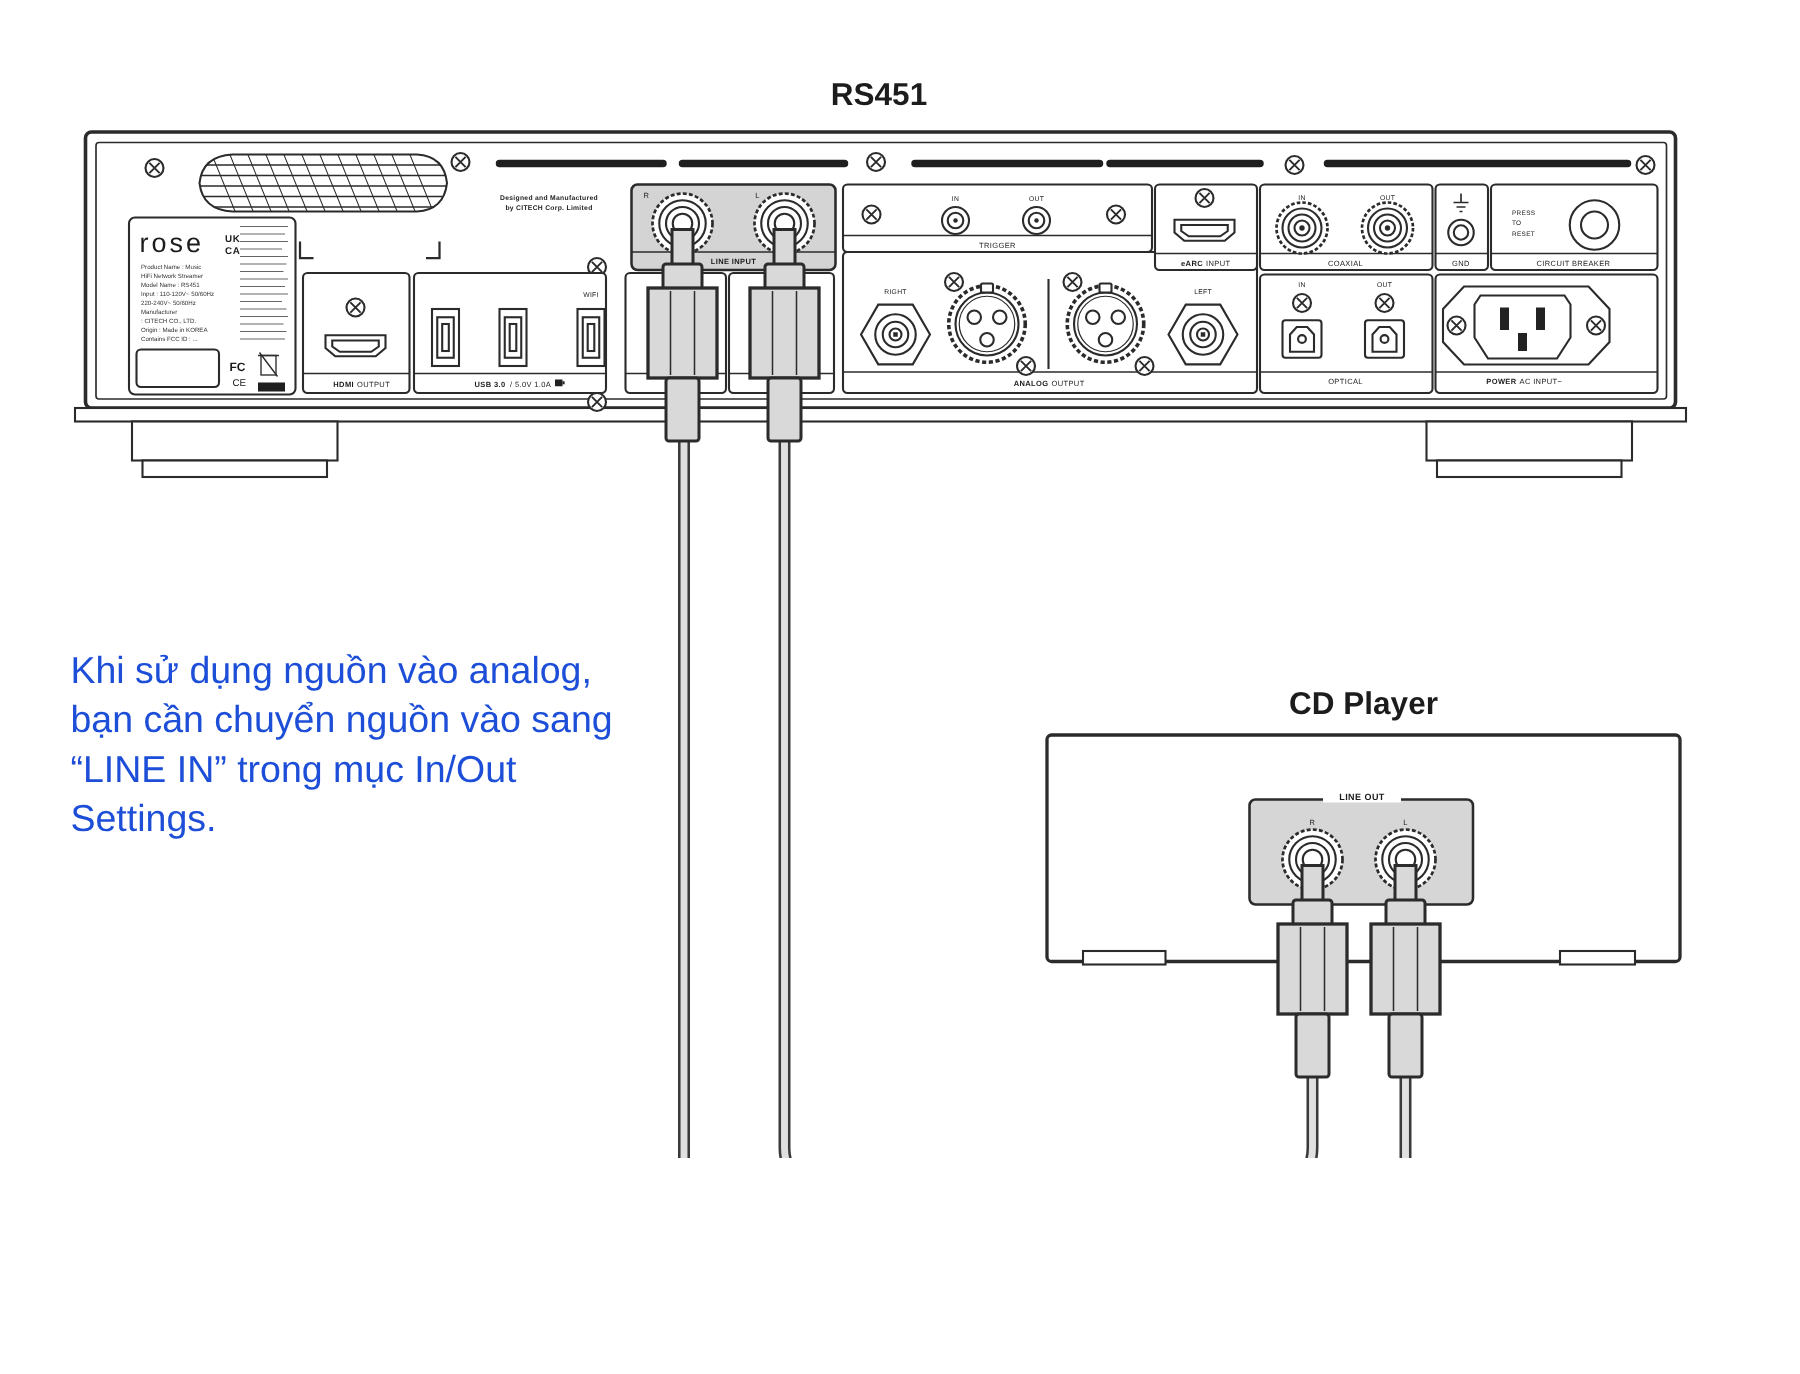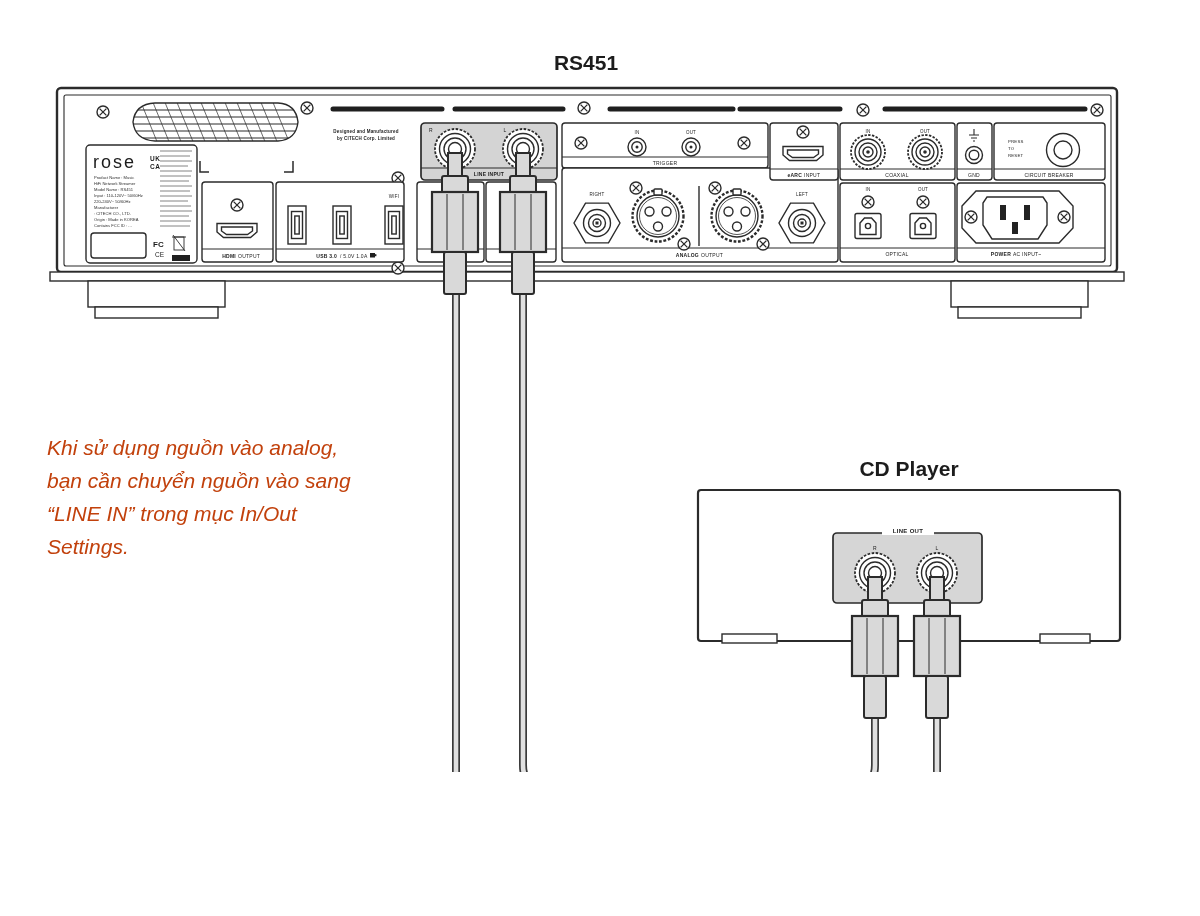--- a/index.html
+++ b/index.html
@@ -16,8 +16,8 @@
   .stick{font-size:4.1px;fill:#333;}
   .ol{fill:#fff;stroke:#2b2b2b;stroke-width:1.4;}
   .ln{stroke:#2b2b2b;fill:none;}
-  .note{position:absolute;left:47px;top:398px;width:436px;color:#c2410c;
-        font-size:21px;line-height:33px;white-space:pre-line;font-style:italic;}
+  .note{position:absolute;left:47px;top:398px;width:436px;color:#1d4ed8;
+        font-size:25px;line-height:33px;white-space:pre-line;}
   .note p{margin:0;}
 </style>
 </head>

